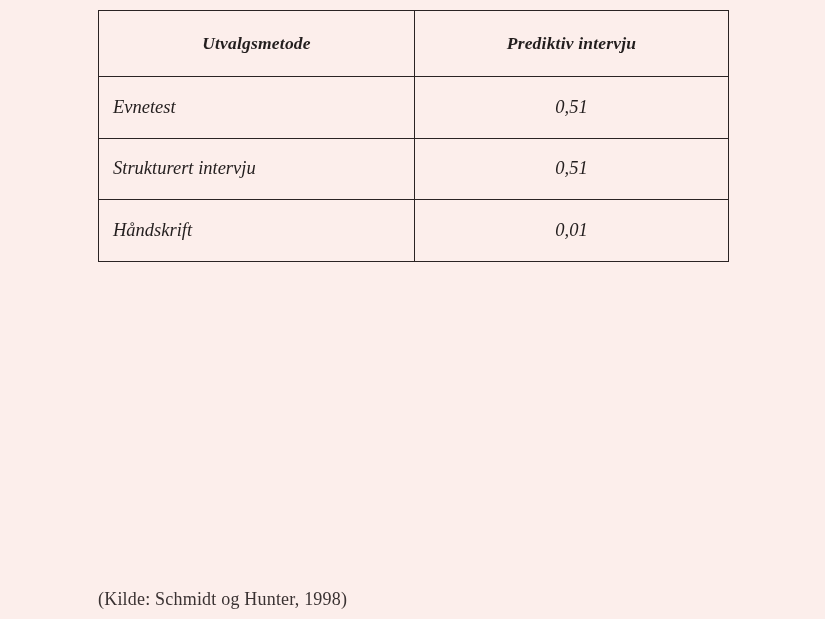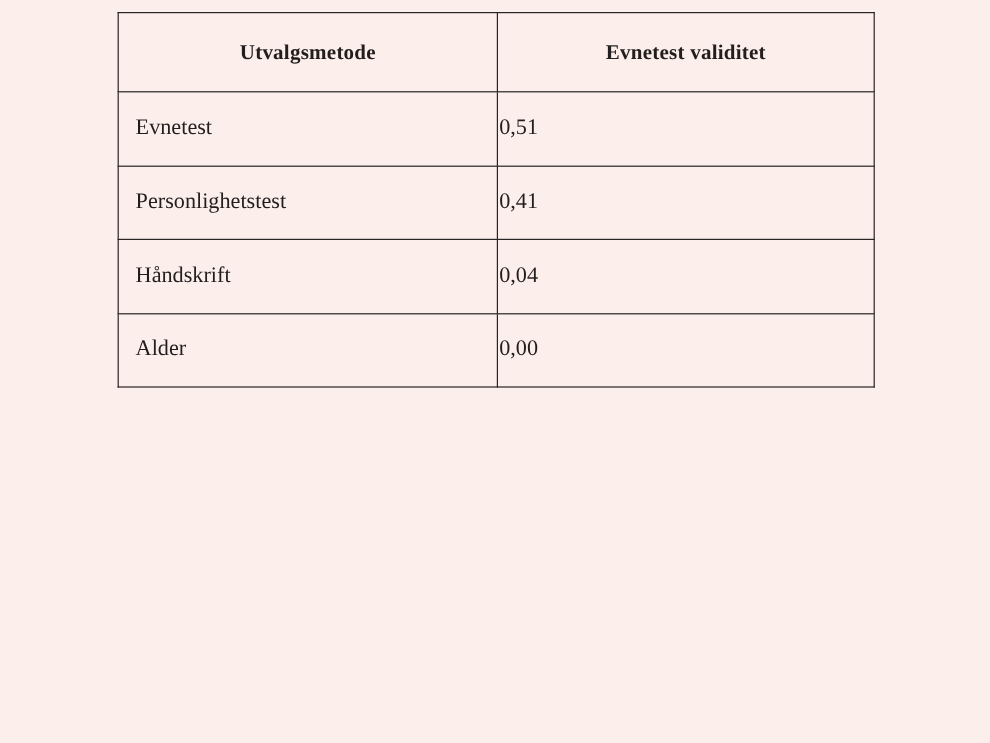--- a/index.html
+++ b/index.html
@@ -35,6 +35,7 @@
     background: #fceeeb;
     vertical-align: middle;
     box-sizing: border-box;
+    font-style: italic;
   }
   table.validity-table th {
     height: 66px;

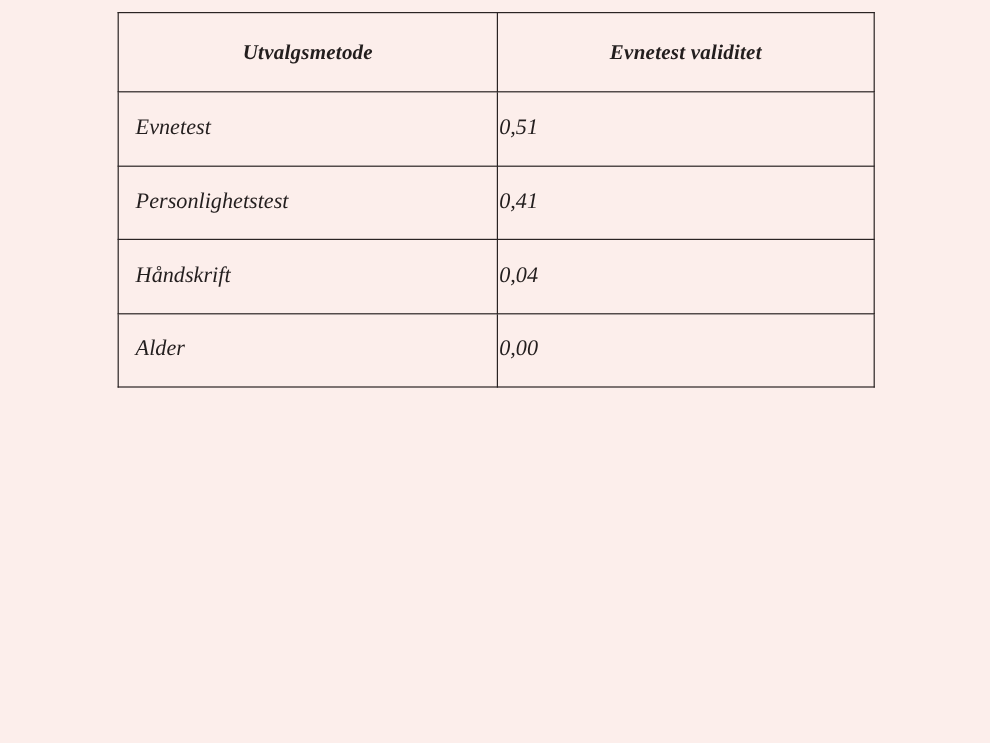--- a/index.html
+++ b/index.html
@@ -79,7 +79,7 @@
     <thead>
       <tr>
         <th>Utvalgsmetode</th>
-        <th>Evnetest validitet</th>
+        <th>Prediktiv intervju</th>
       </tr>
     </thead>
     <tbody>

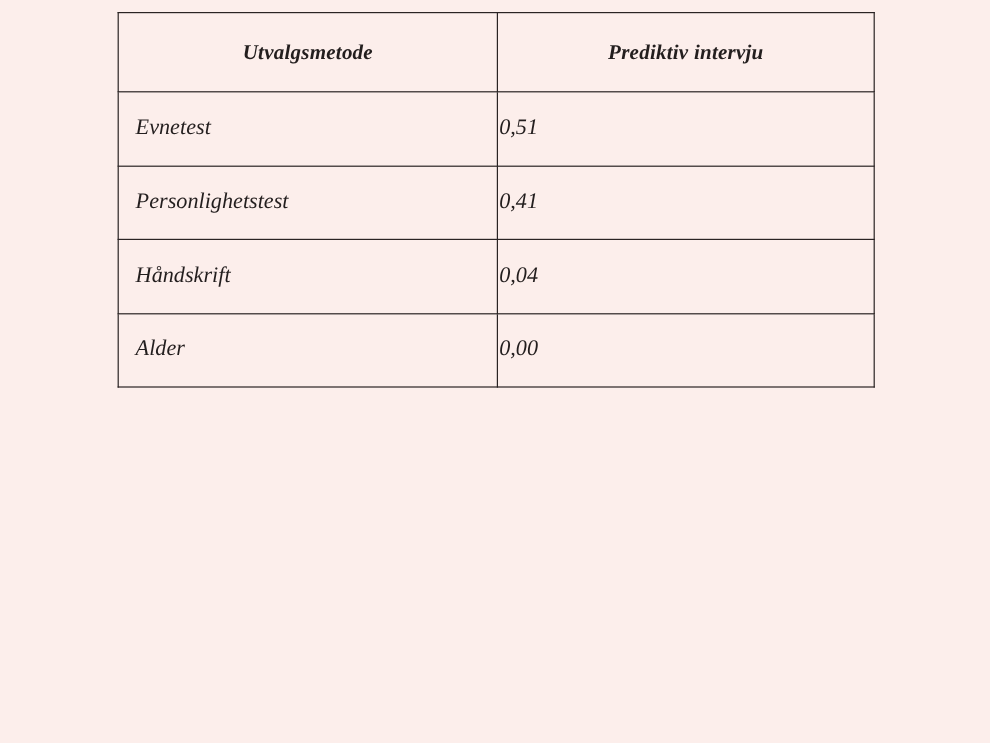--- a/index.html
+++ b/index.html
@@ -53,7 +53,7 @@
     padding-left: 14px;
   }
   td.validity-cell {
-    text-align: left;
+    text-align: center;
   }
   col.c-method { width: 316px; }
   col.c-validity { width: 314px; }

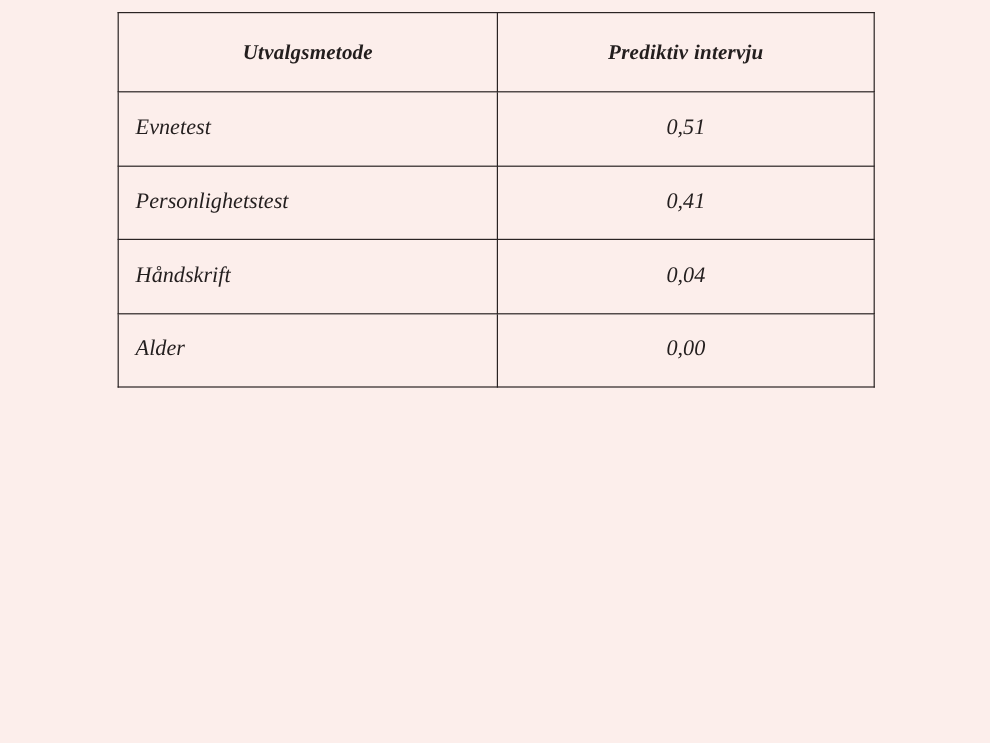--- a/index.html
+++ b/index.html
@@ -88,6 +88,10 @@
         <td class="validity-cell">0,51</td>
       </tr>
       <tr>
+        <td class="method-cell">Strukturert intervju</td>
+        <td class="validity-cell">0,51</td>
+      </tr>
+      <tr>
         <td class="method-cell">Personlighetstest</td>
         <td class="validity-cell">0,41</td>
       </tr>

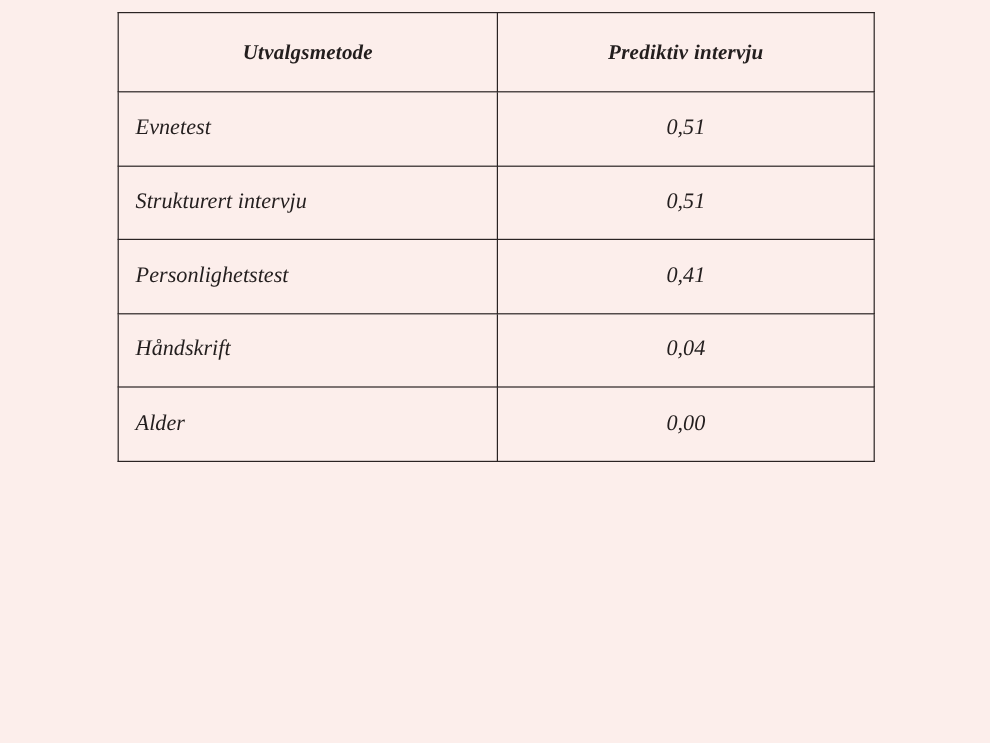--- a/index.html
+++ b/index.html
@@ -92,10 +92,6 @@
         <td class="validity-cell">0,51</td>
       </tr>
       <tr>
-        <td class="method-cell">Personlighetstest</td>
-        <td class="validity-cell">0,41</td>
-      </tr>
-      <tr>
         <td class="method-cell">Håndskrift</td>
         <td class="validity-cell">0,04</td>
       </tr>

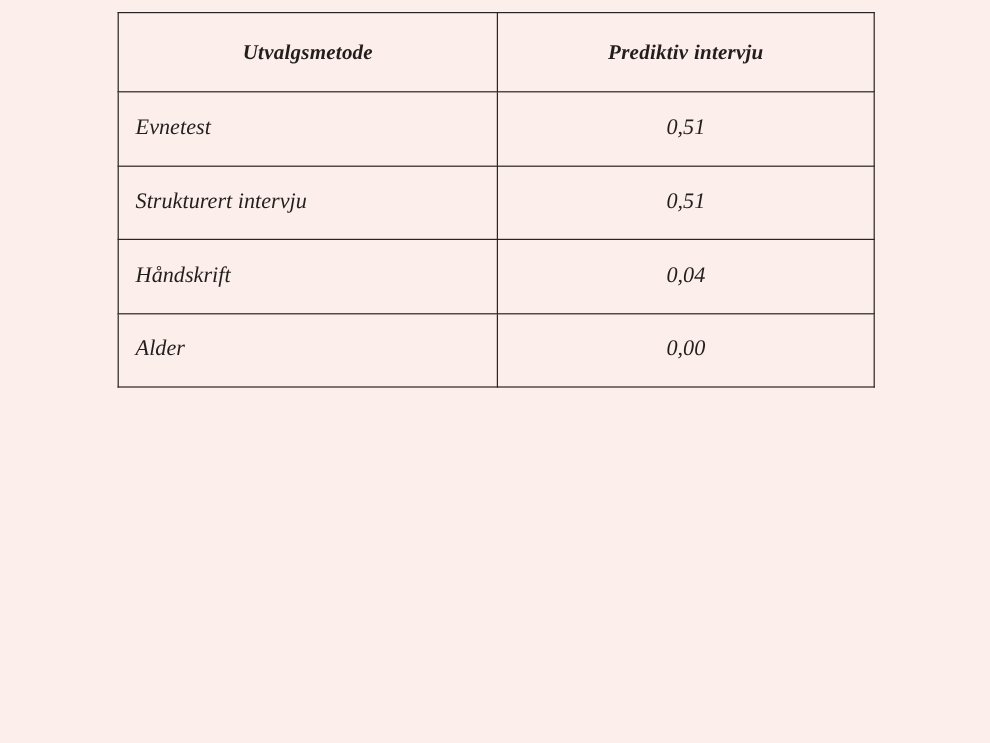--- a/index.html
+++ b/index.html
@@ -93,7 +93,7 @@
       </tr>
       <tr>
         <td class="method-cell">Håndskrift</td>
-        <td class="validity-cell">0,04</td>
+        <td class="validity-cell">0,01</td>
       </tr>
       <tr>
         <td class="method-cell">Alder</td>

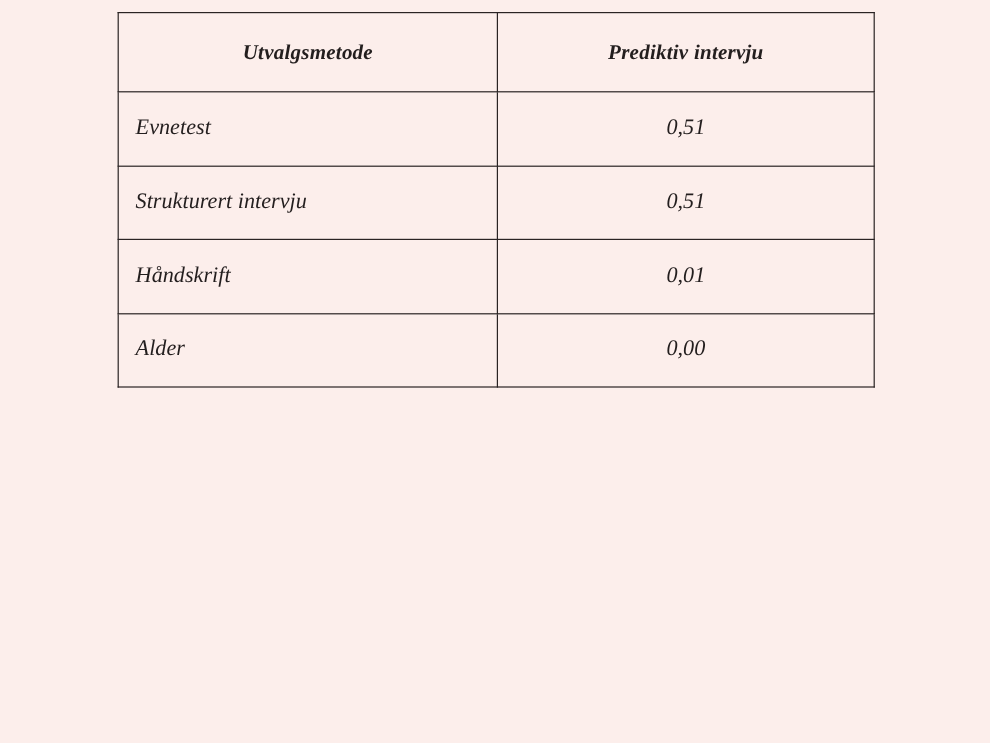--- a/index.html
+++ b/index.html
@@ -95,10 +95,6 @@
         <td class="method-cell">Håndskrift</td>
         <td class="validity-cell">0,01</td>
       </tr>
-      <tr>
-        <td class="method-cell">Alder</td>
-        <td class="validity-cell">0,00</td>
-      </tr>
     </tbody>
   </table>
 

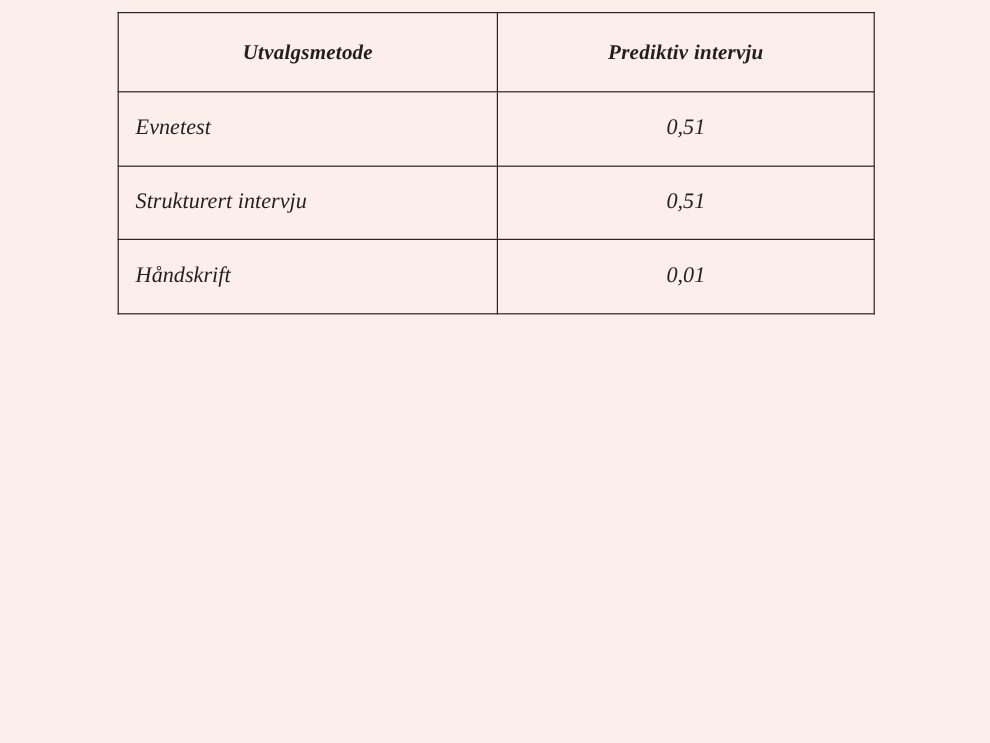--- a/index.html
+++ b/index.html
@@ -98,6 +98,7 @@
     </tbody>
   </table>
 
+  <div class="source-caption">(Kilde: Schmidt og Hunter, 1998)</div>
 
 </div>
 

